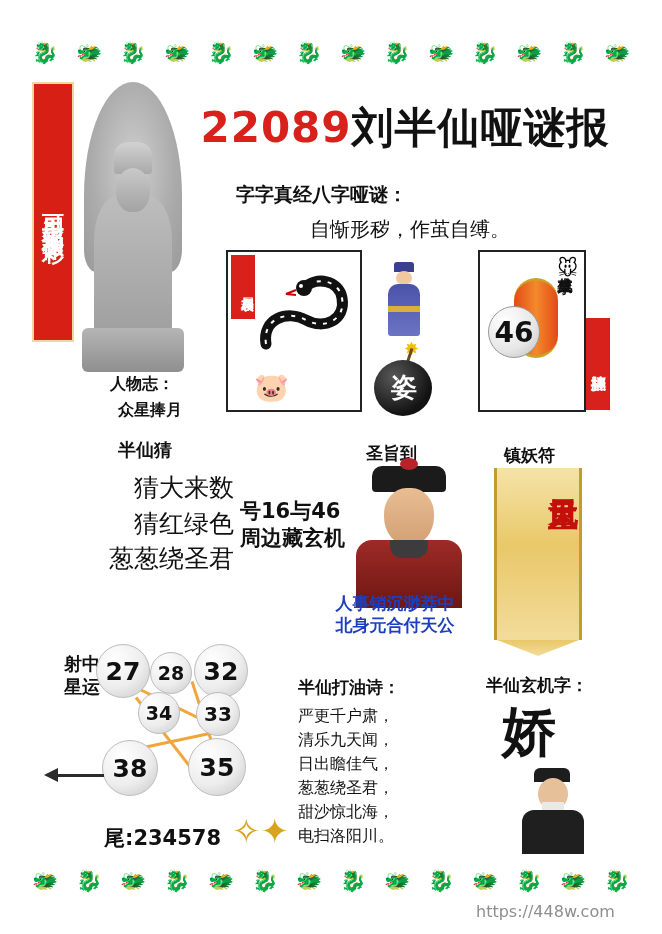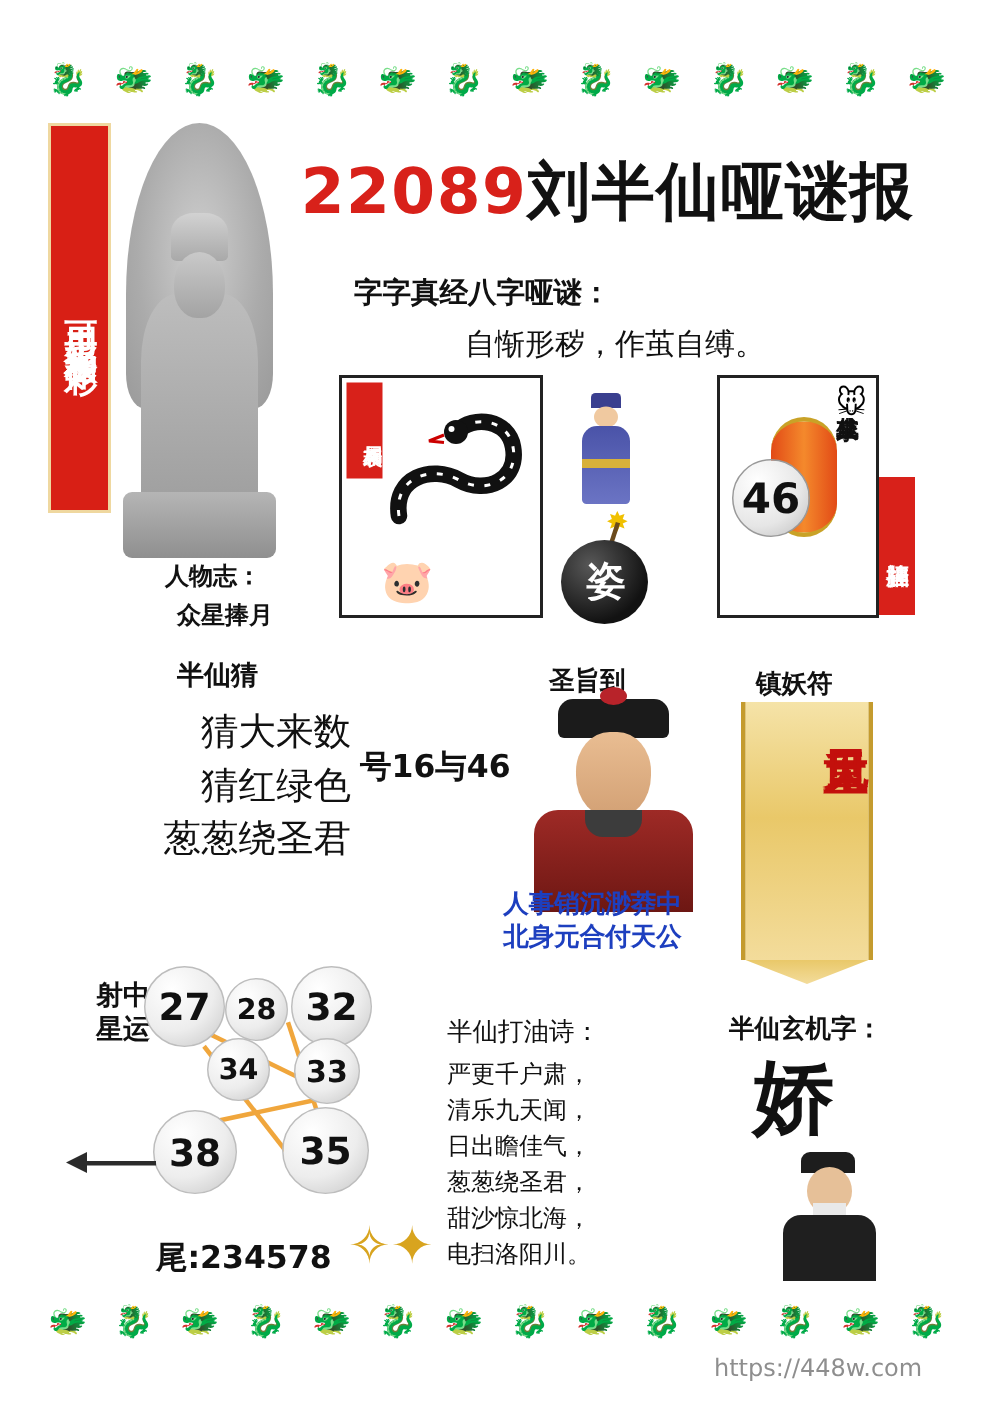--- a/index.html
+++ b/index.html
@@ -610,6 +610,7 @@
 
   <div class="hao-text">
     <div>号16与46</div>
+    <div>周边藏玄机</div>
   </div>
 
   <div class="shengzhi-label">圣旨到</div>

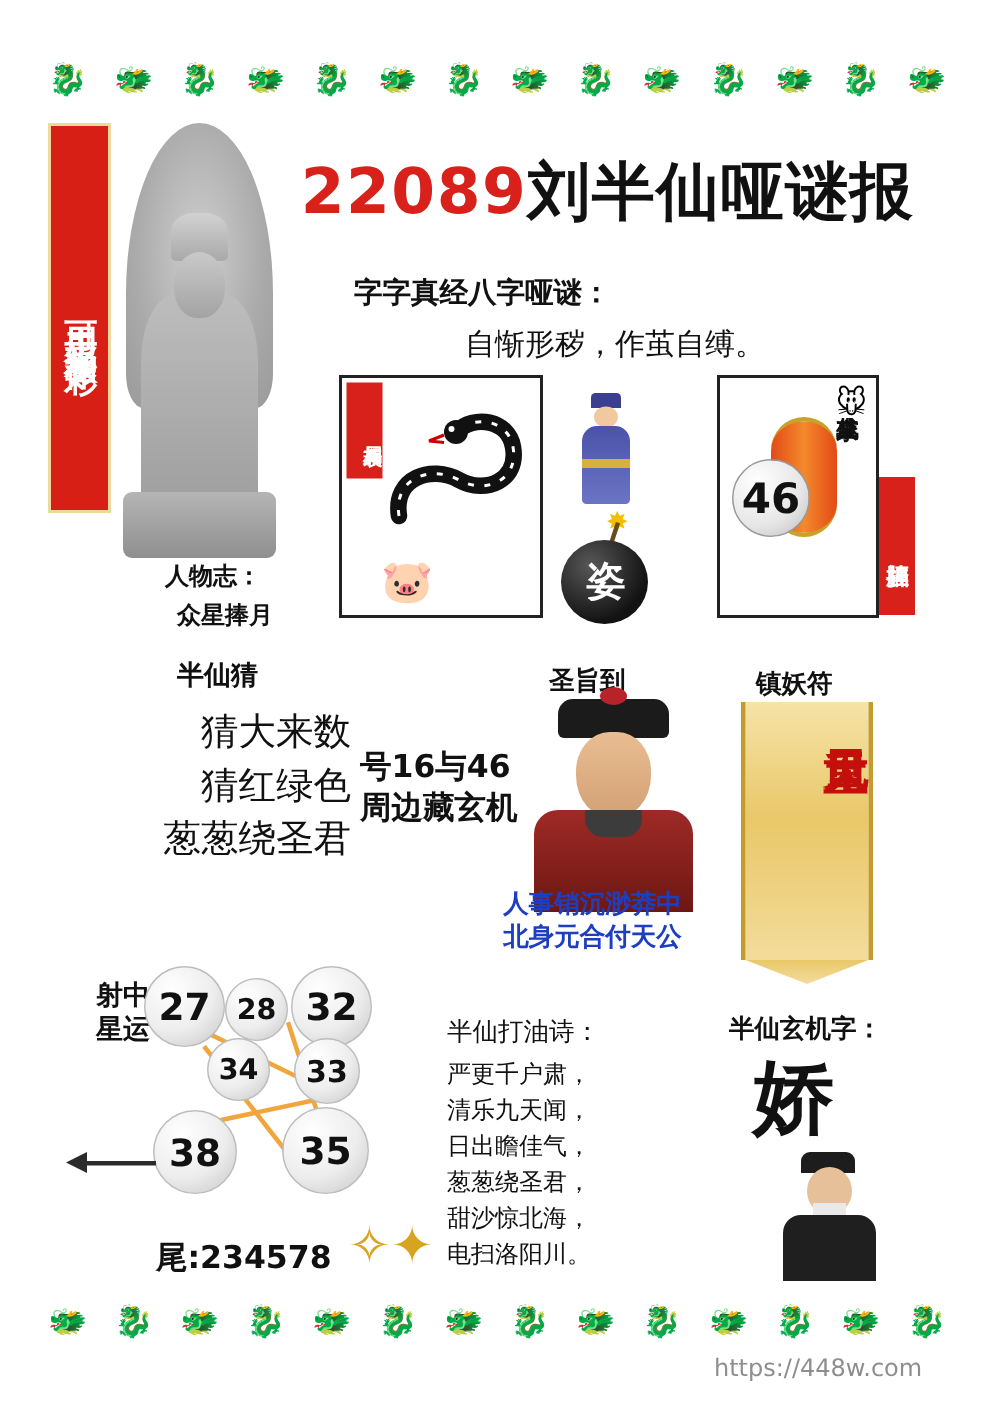--- a/index.html
+++ b/index.html
@@ -475,7 +475,7 @@
   .dayou-label {
     position: absolute;
     left: 298px; top: 676px;
-    font-size: 17px; font-weight: normal; color: #111;
+    font-size: 17px; font-weight: bold; color: #111;
   }
   .dayou-poem {
     position: absolute;

